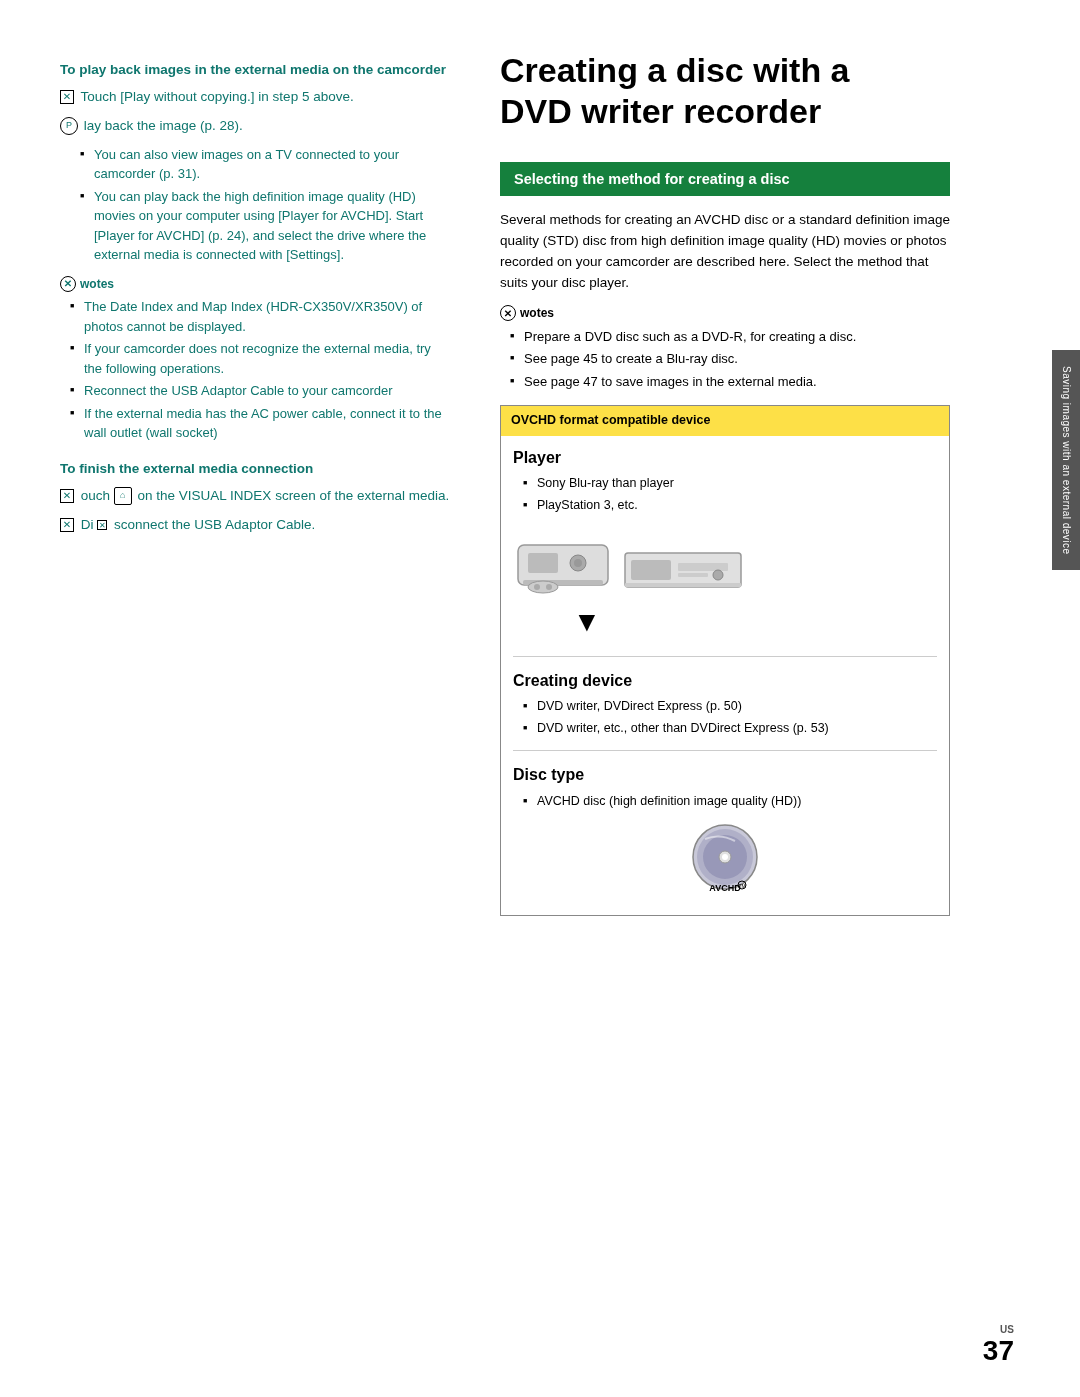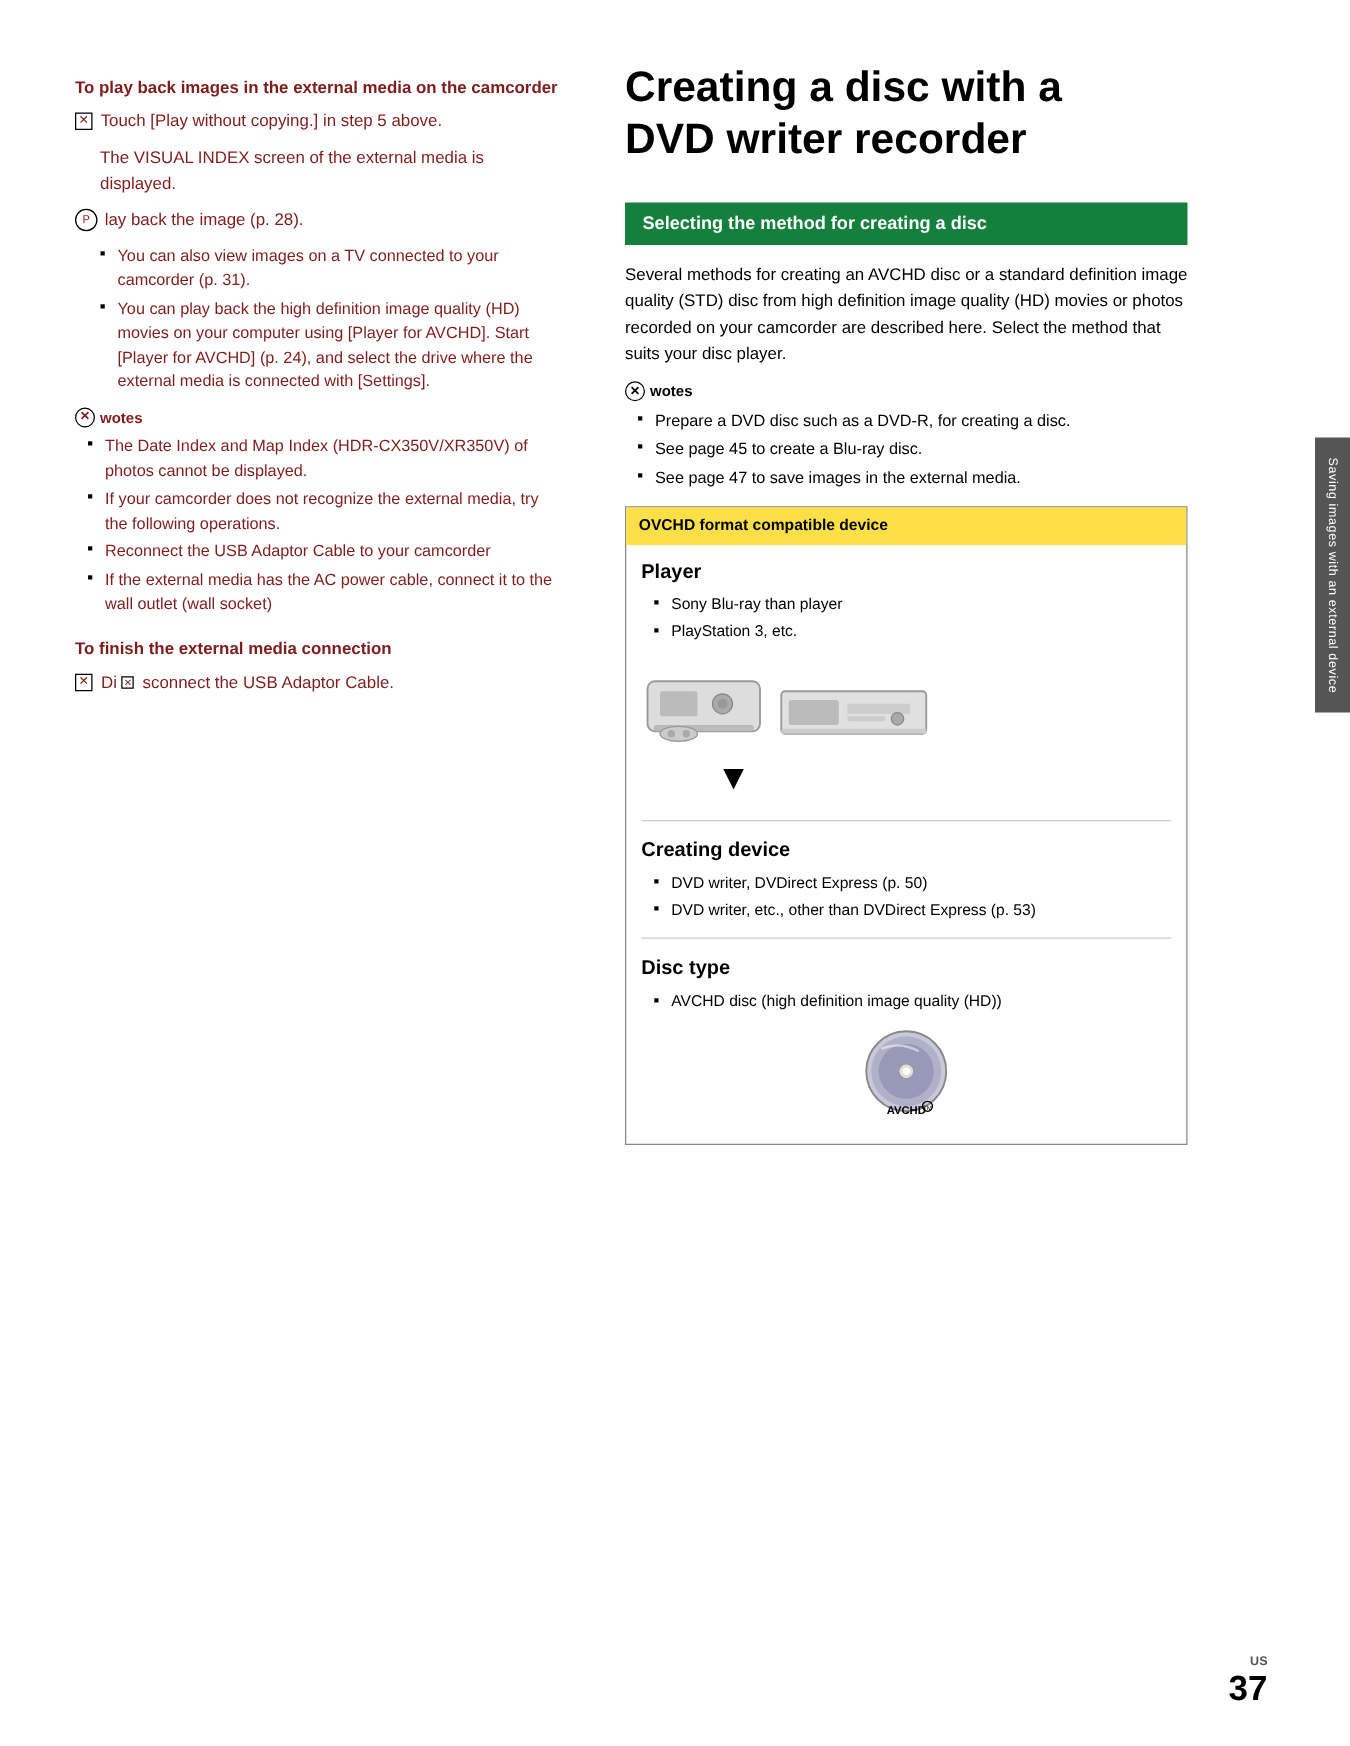--- a/index.html
+++ b/index.html
@@ -25,7 +25,7 @@
       padding: 20px 30px 20px 60px;
       font-size: 13.5px;
       line-height: 1.55;
-      color: #7f1d1d;
+      color: #0f766e;
     }
     
     .right-column {

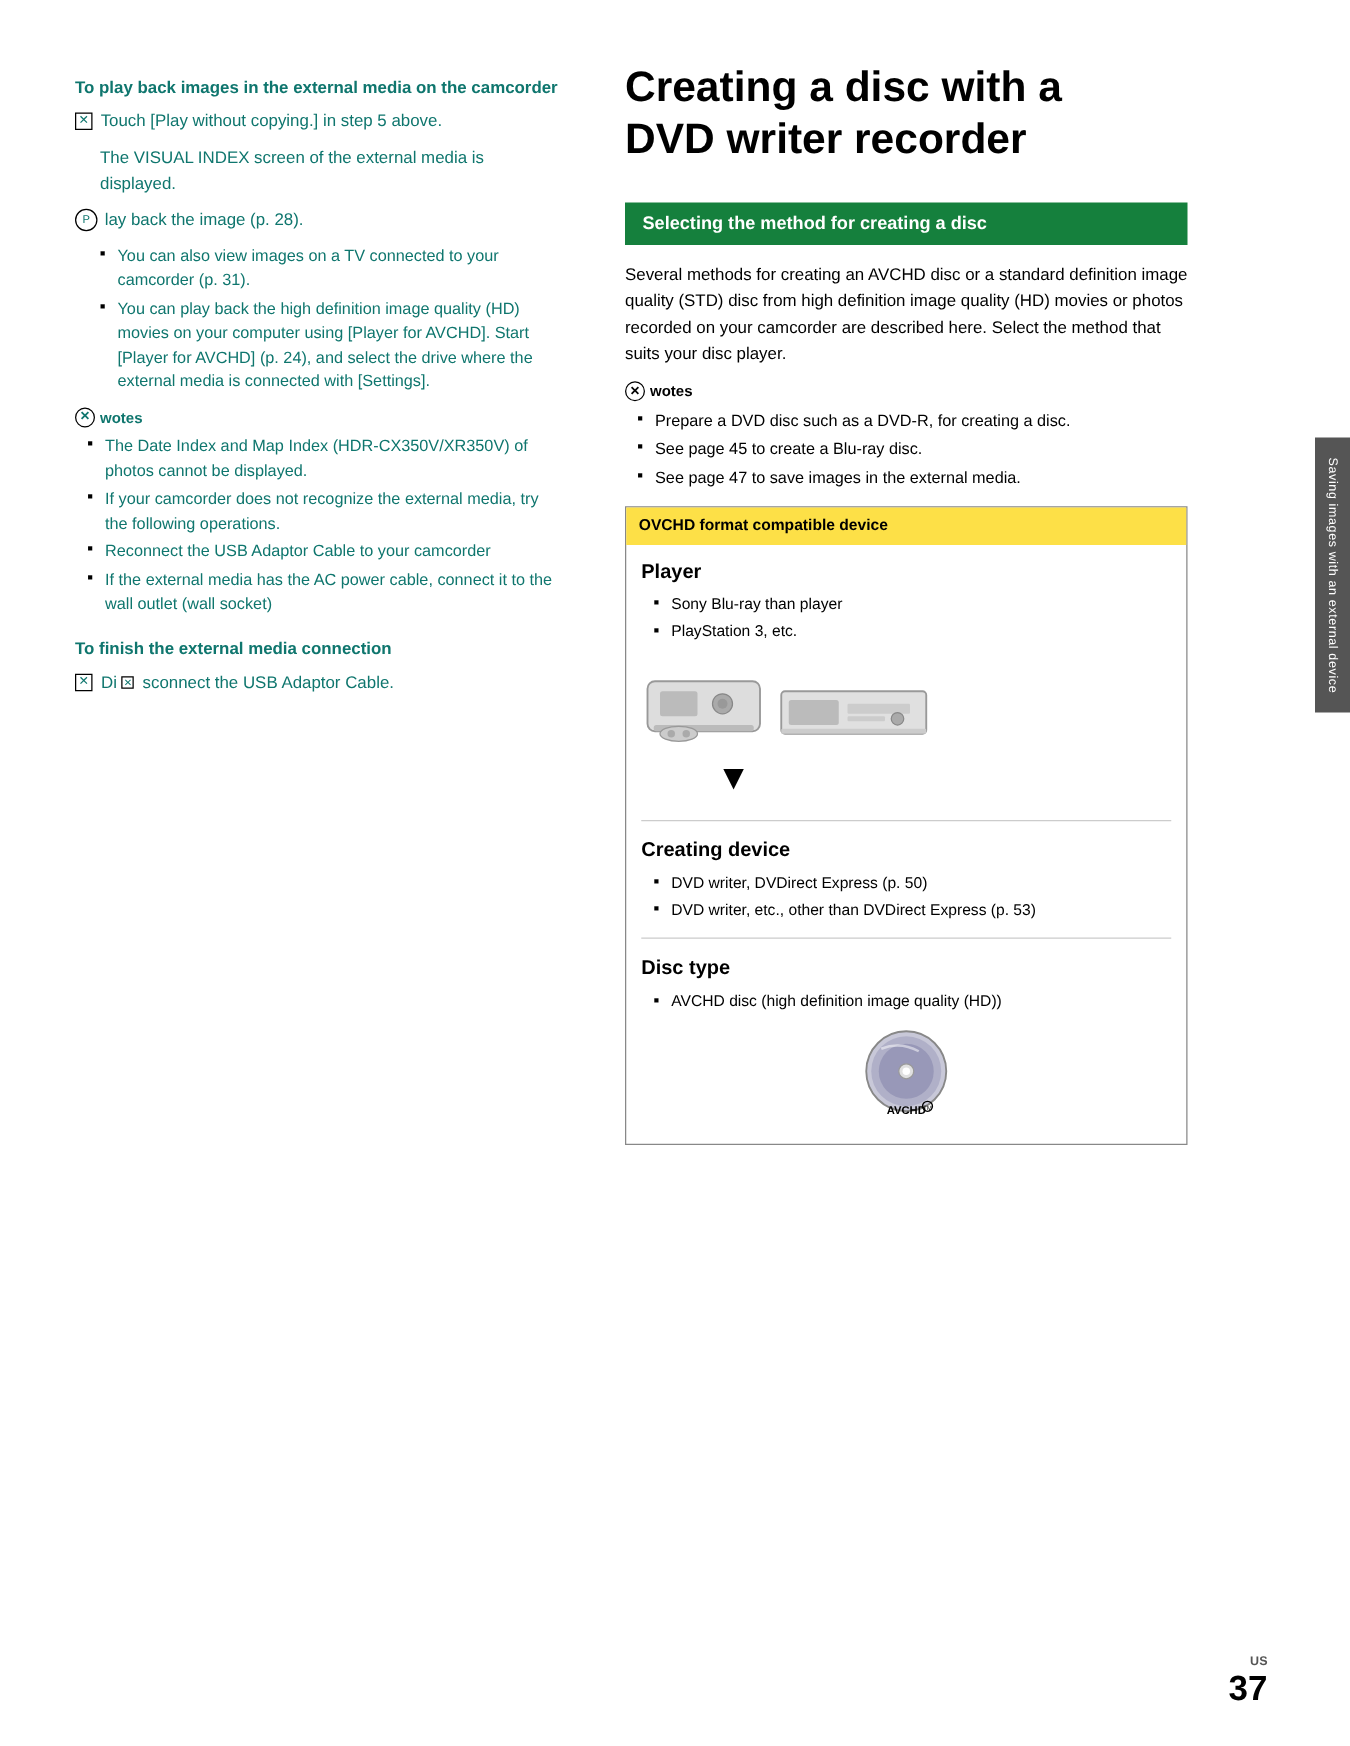--- a/index.html
+++ b/index.html
@@ -257,7 +257,6 @@
       <span>Touch [Play without copying.] in step 5 above.</span>
     </p>
 
-    <p class="indent-1">The VISUAL INDEX screen of the external media is displayed.</p>
 
     <p>
       <span class="play-icon-circle">P</span>

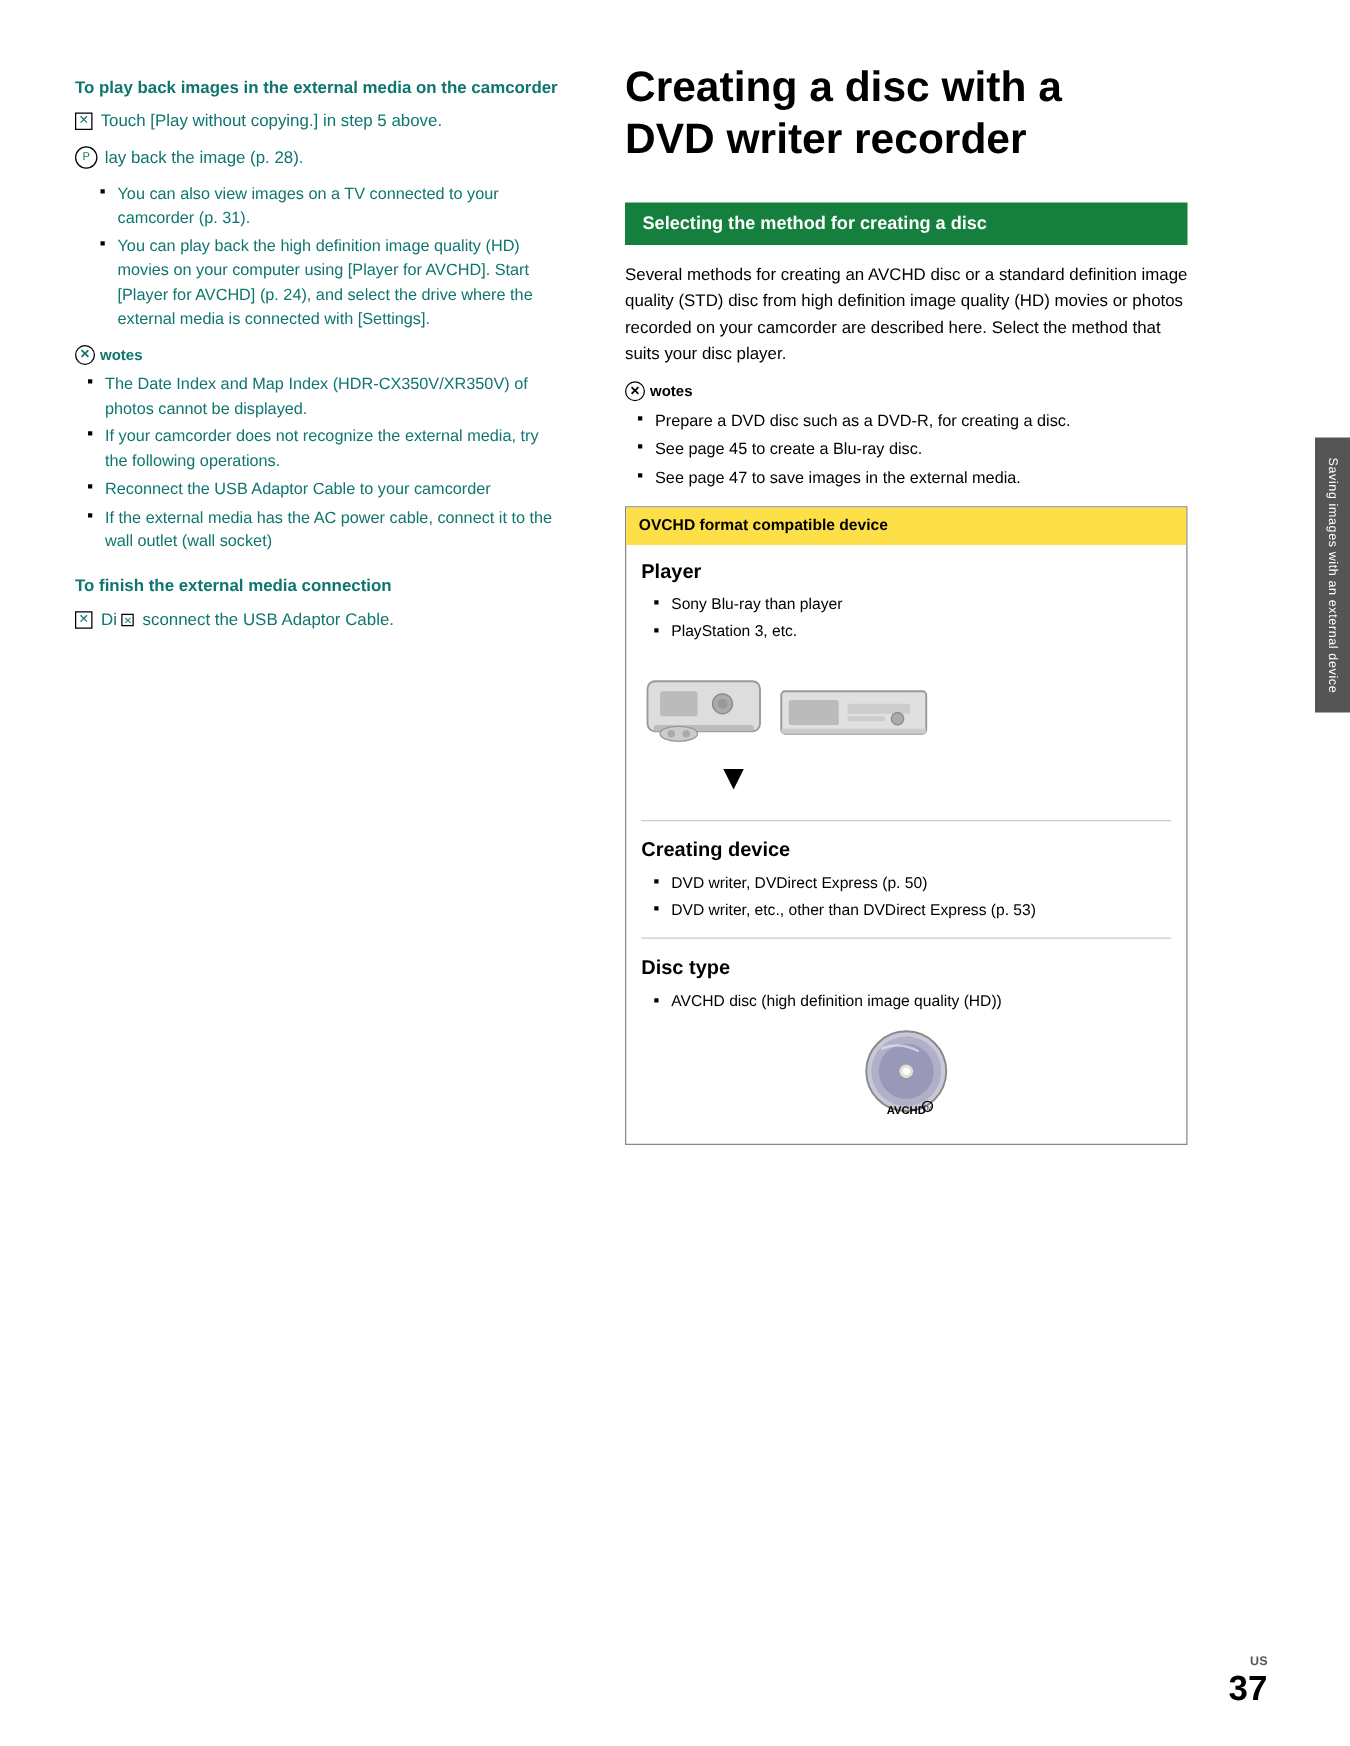--- a/index.html
+++ b/index.html
@@ -283,6 +283,12 @@
 
     <p class="left-heading">To finish the external media connection</p>
 
+    <p>
+      <span class="cross-box">✕</span>
+      <span>ouch </span>
+      <span class="step-icon">⌂</span>
+      <span> on the VISUAL INDEX screen of the external media.</span>
+    </p>
 
     <p>
       <span class="cross-box">✕</span>

